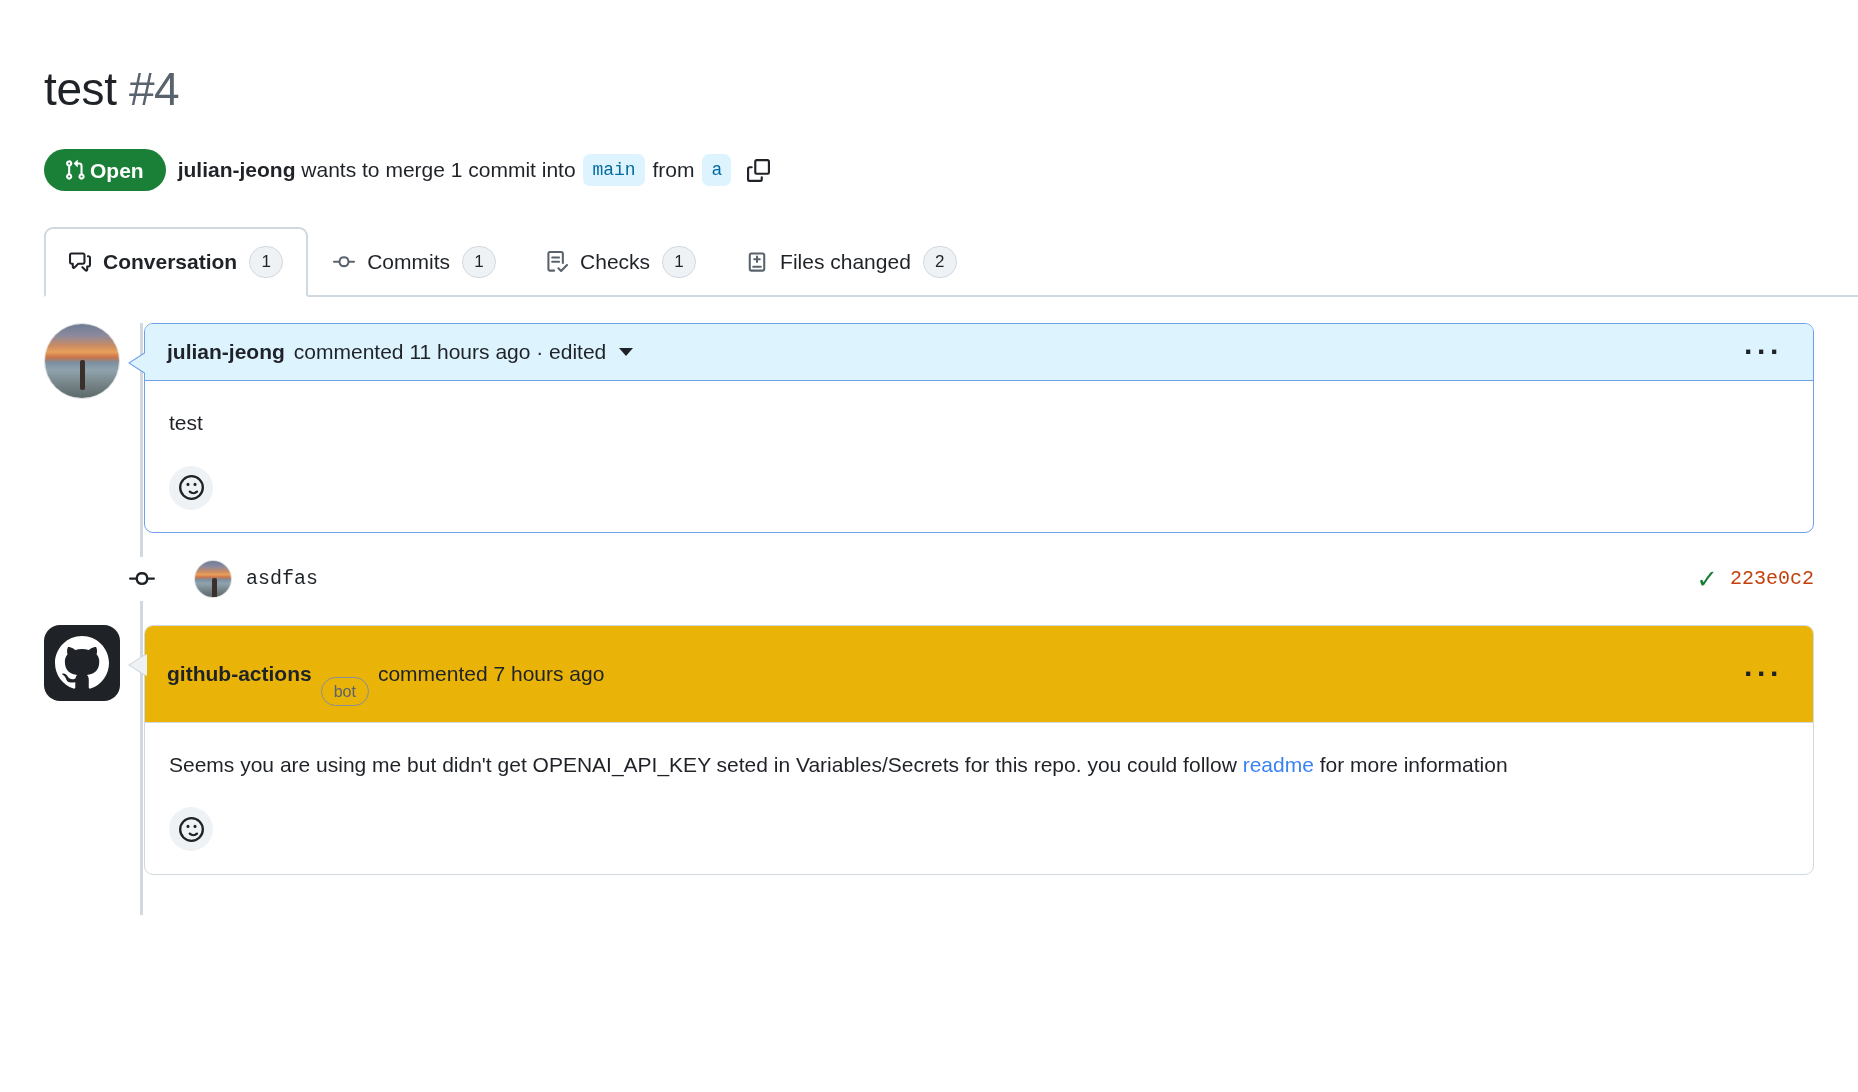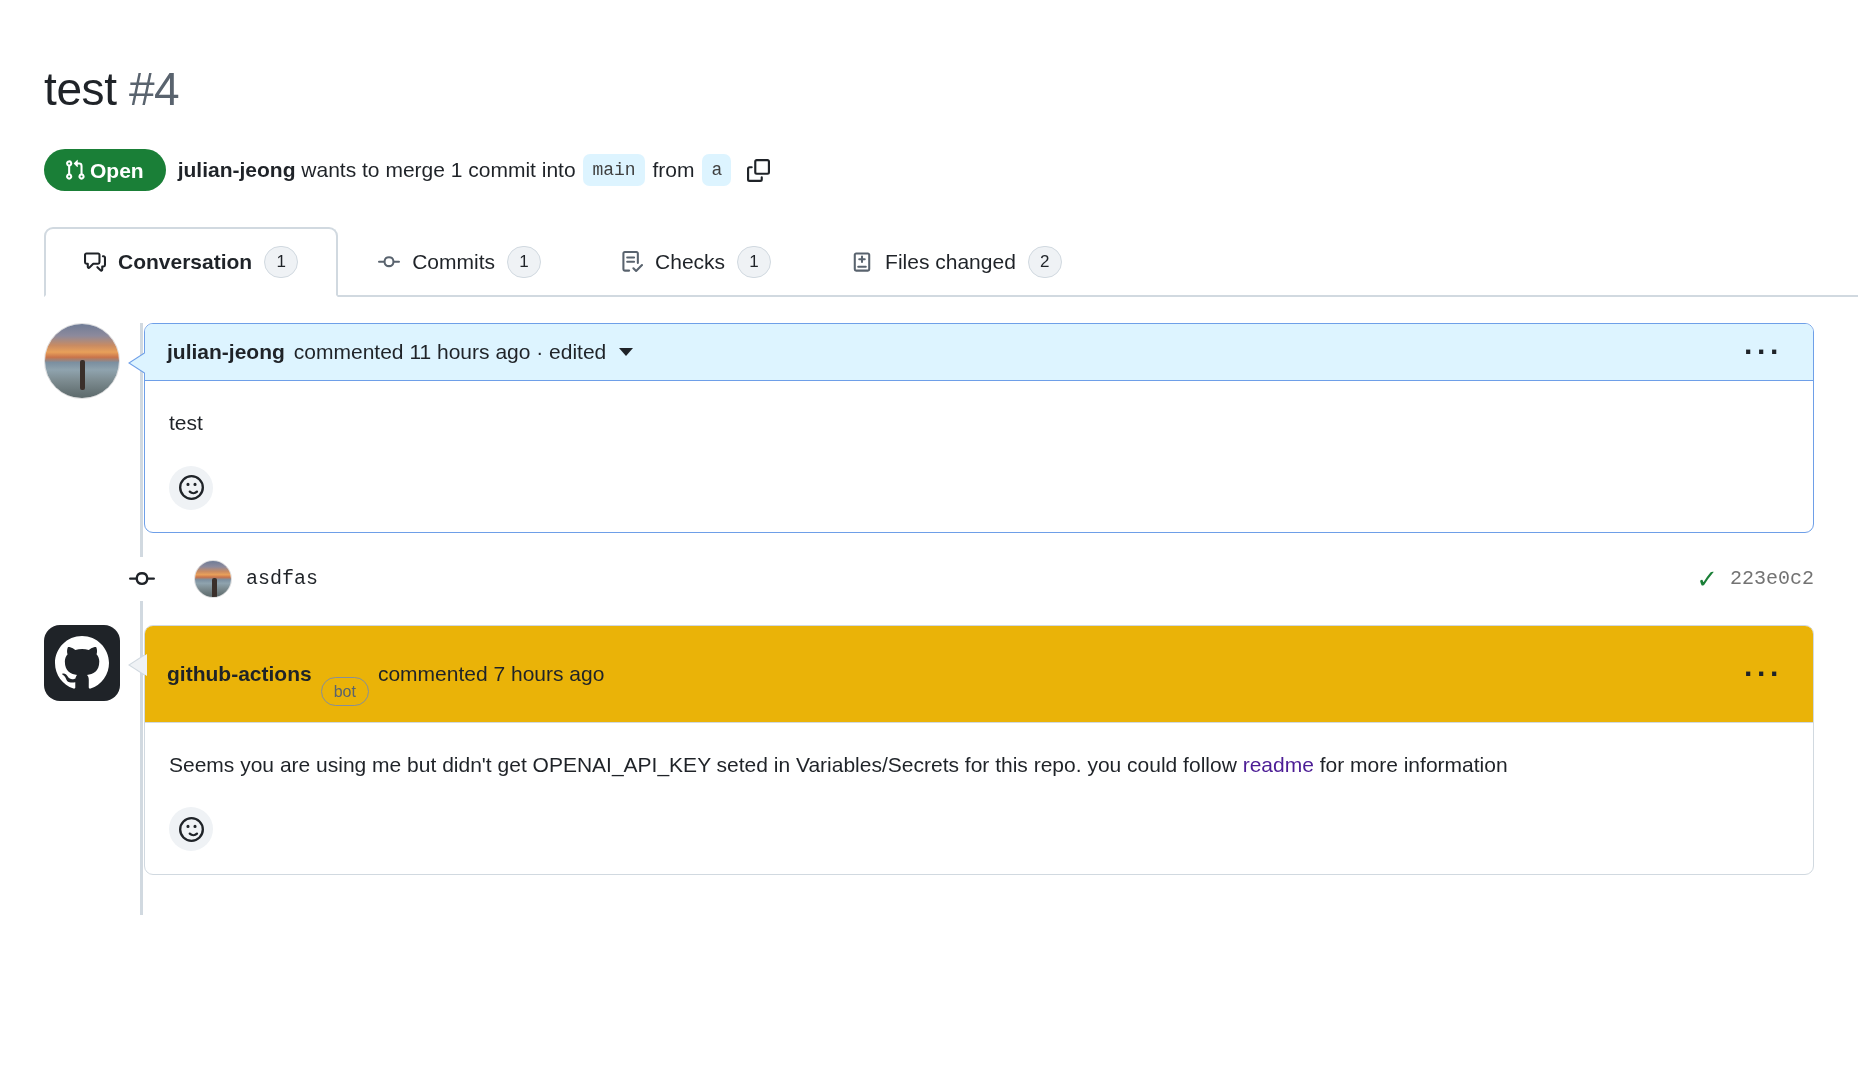--- a/index.html
+++ b/index.html
@@ -52,7 +52,7 @@
   .branch-chip {
     display: inline-block;
     background: #ddf4ff;
-    color: #404040;
+    color: #0369a1;
     border-radius: 7px;
     padding: 3px 9px;
     font-family: "Liberation Mono", monospace;

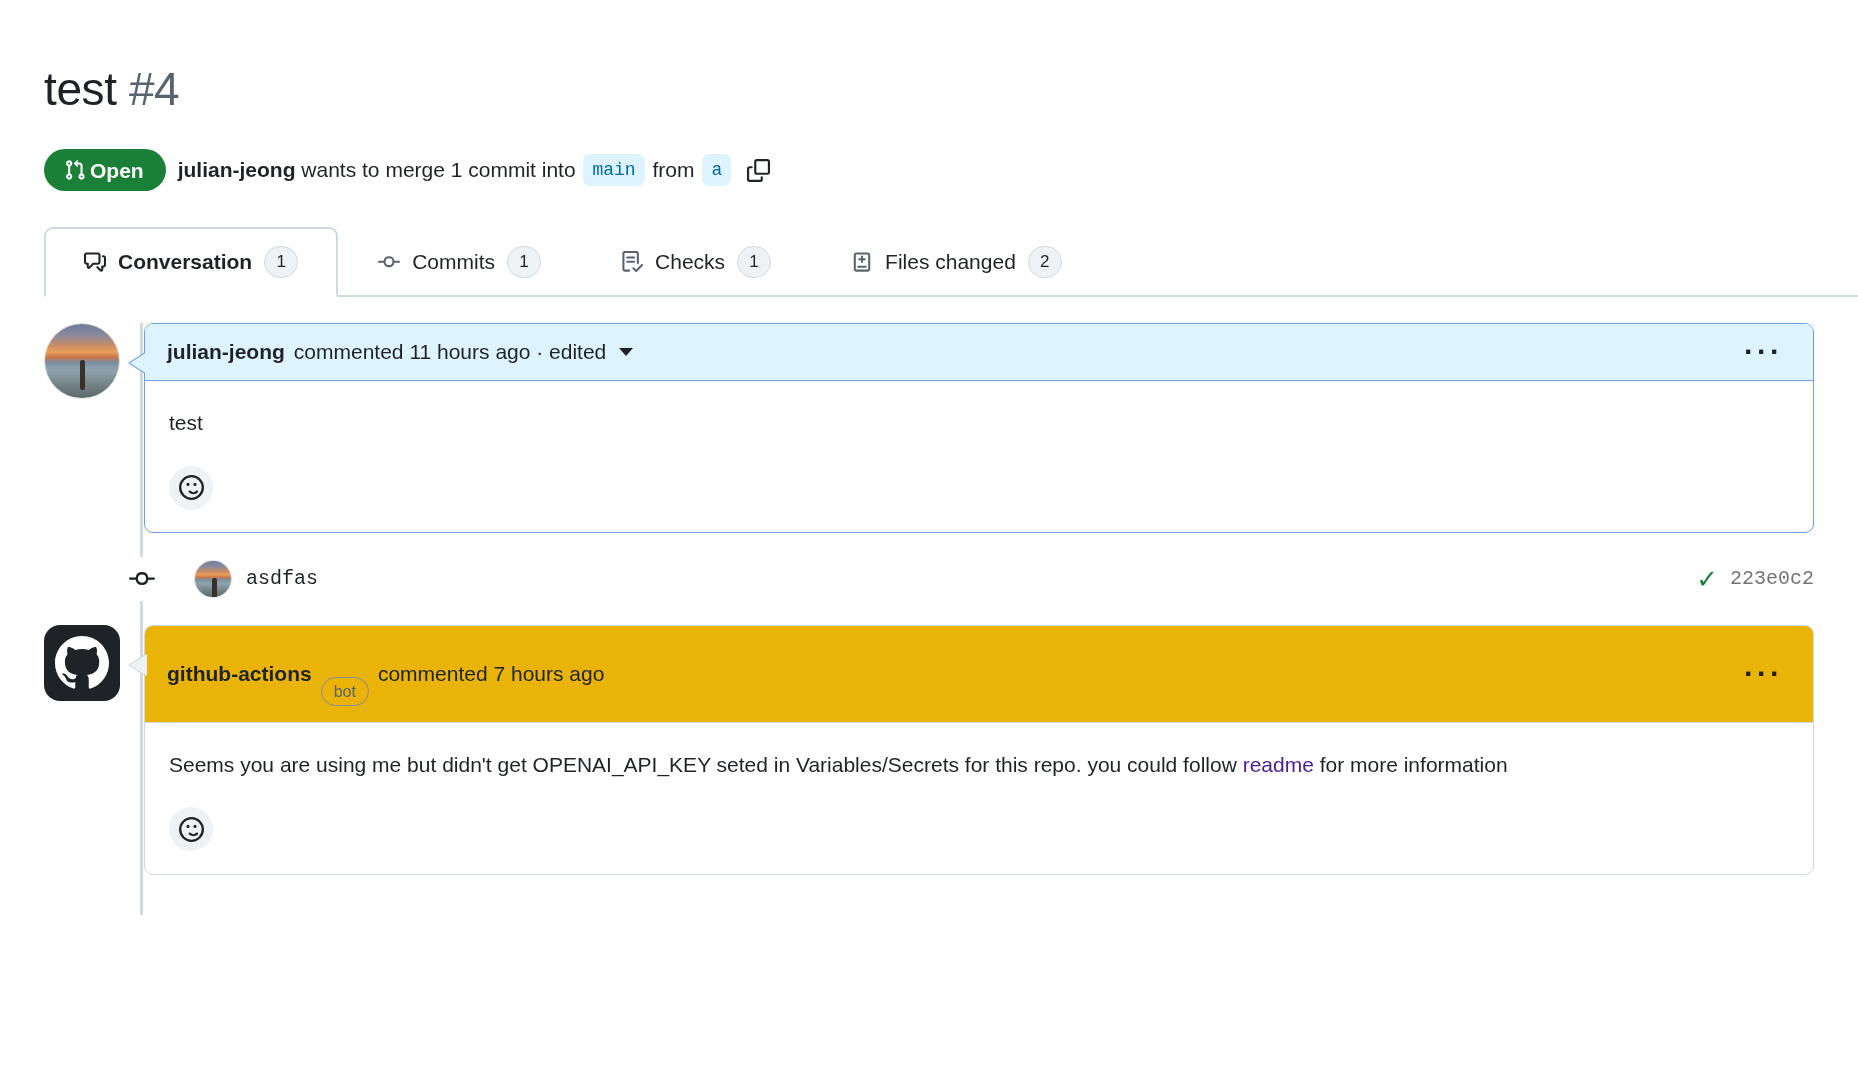--- a/index.html
+++ b/index.html
@@ -87,7 +87,7 @@
     gap: 12px;
     font-size: 21px;
     color: #1f2328;
-    padding: 14px 38px;
+    padding: 14px 23px;
     height: 70px;
     box-sizing: border-box;
     white-space: nowrap;

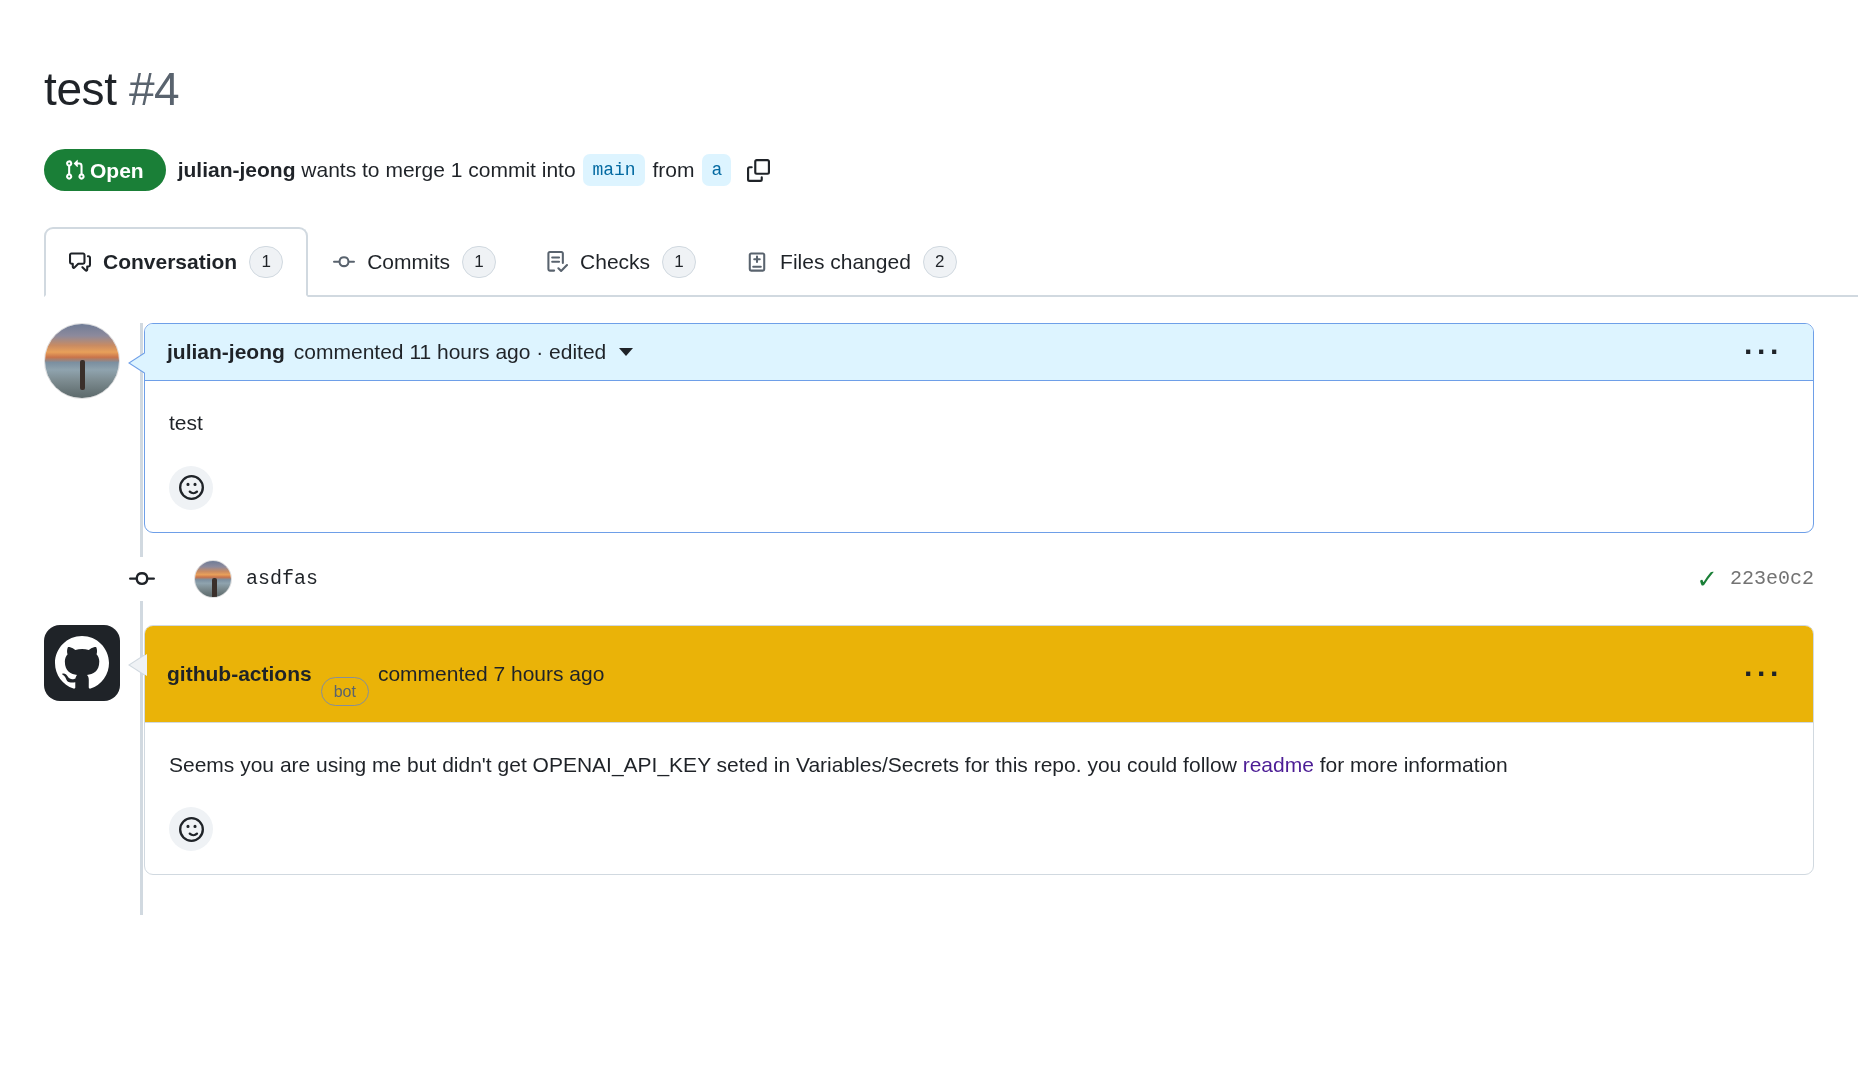--- a/index.html
+++ b/index.html
@@ -296,7 +296,7 @@
     font-size: 20px;
   }
   .check-ok { color: #1a7f37; font-size: 26px; line-height: 1; }
-  .sha { font-family: "Liberation Mono", monospace; color: #737373; font-size: 20px; }
+  .sha { font-family: "Liberation Mono", monospace; color: #c2410c; font-size: 20px; }
 </style>
 </head>
 <body>

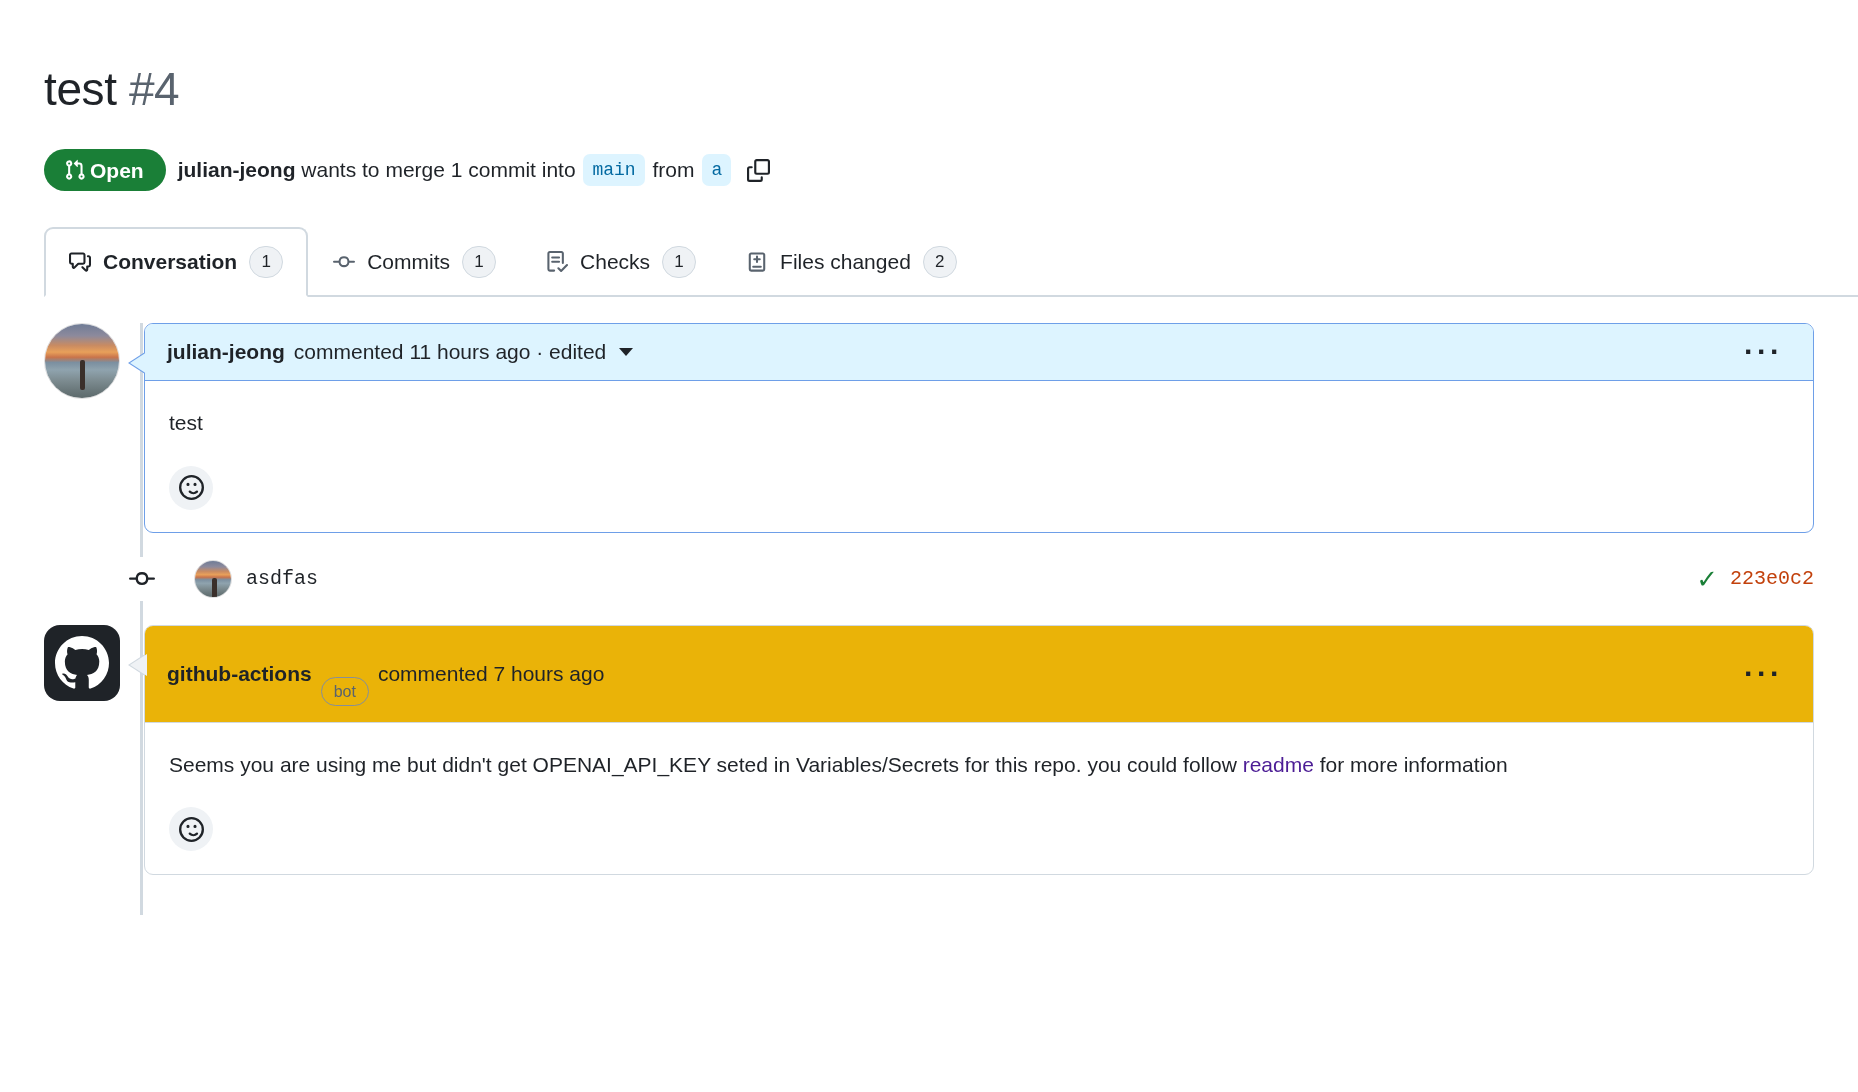--- a/index.html
+++ b/index.html
@@ -249,7 +249,7 @@
     line-height: 1.55;
     color: #1f2328;
   }
-  .comment-body a { color: #4c1d95; text-decoration: none; }
+  .comment-body a { color: #3b82f6; text-decoration: none; }
   .reaction-btn {
     display: inline-flex;
     align-items: center; justify-content: center;

